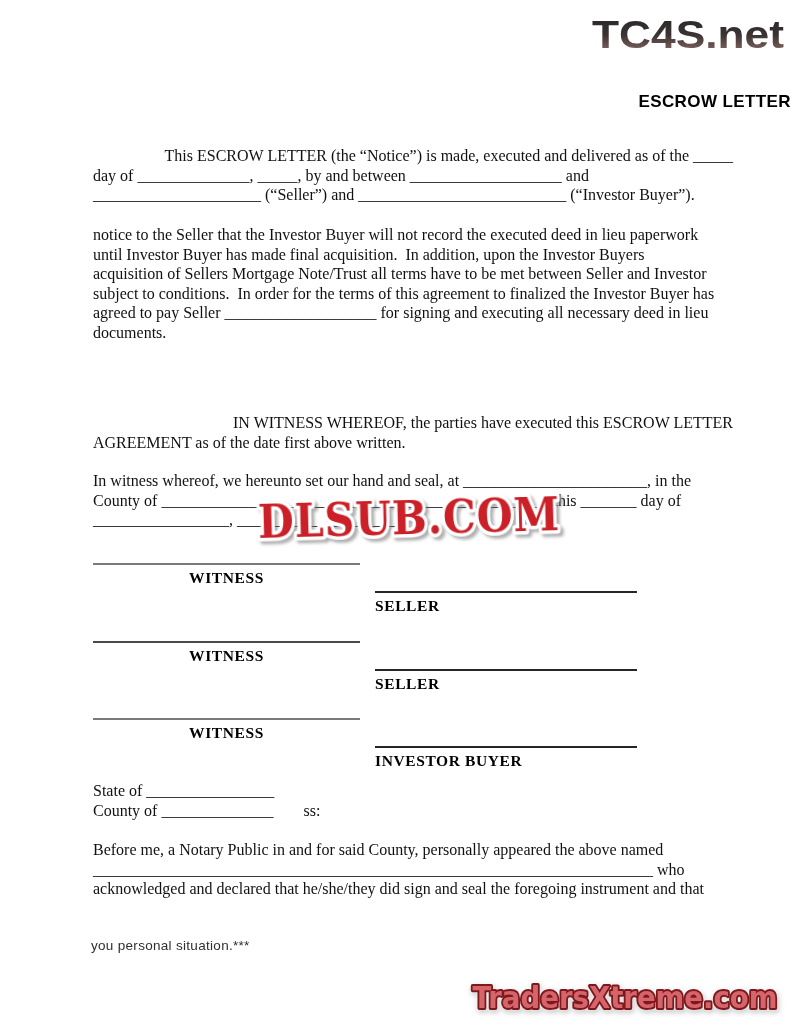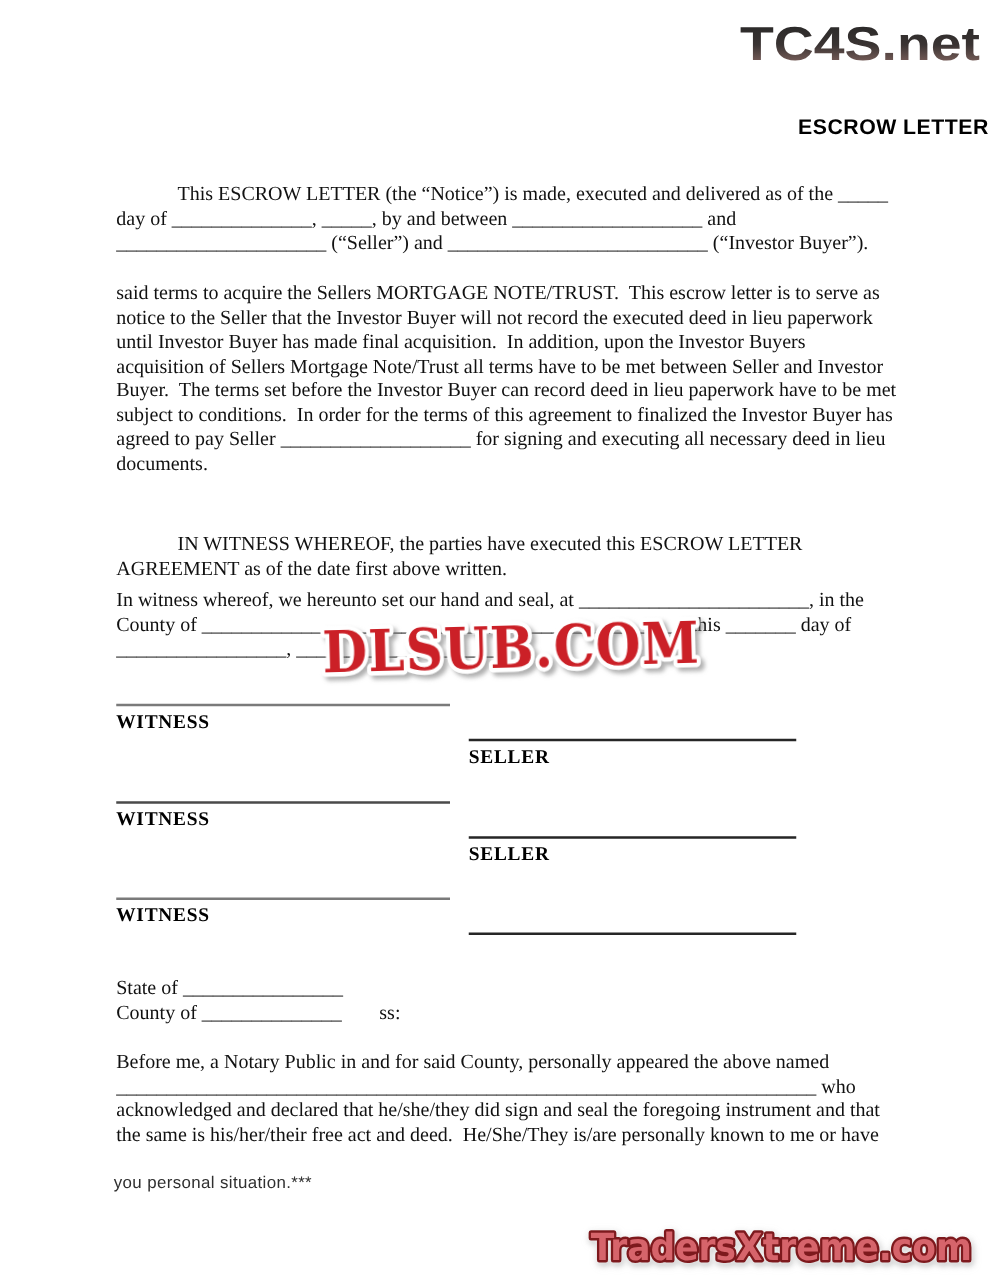--- a/index.html
+++ b/index.html
@@ -22,7 +22,7 @@
     line-height: 19.5px;
   }
   .line { white-space: pre; }
-  .line.indent { text-indent: 49px; }
+  .line.indent { text-indent: 49px; text-align: right; }
 
   
   .doc-title {

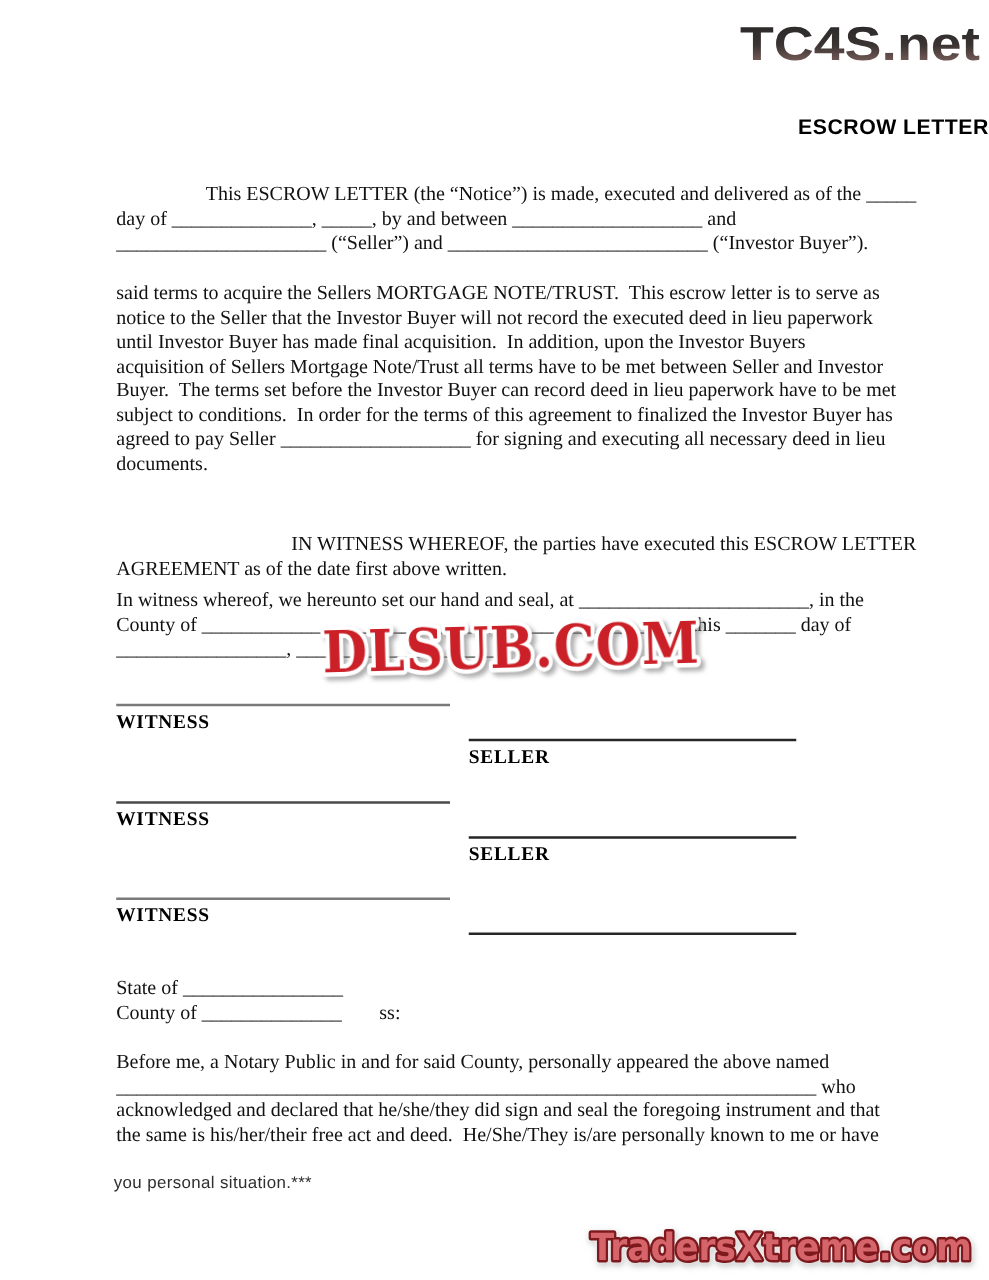--- a/index.html
+++ b/index.html
@@ -115,7 +115,6 @@
   </div>
 
   <div class="abs para" style="top:225px">
-    <div class="line">said terms to acquire the Sellers MORTGAGE NOTE/TRUST.  This escrow letter is to serve as</div>
     <div class="line">notice to the Seller that the Investor Buyer will not record the executed deed in lieu paperwork</div>
     <div class="line">until Investor Buyer has made final acquisition.  In addition, upon the Investor Buyers</div>
     <div class="line">acquisition of Sellers Mortgage Note/Trust all terms have to be met between Seller and Investor</div>

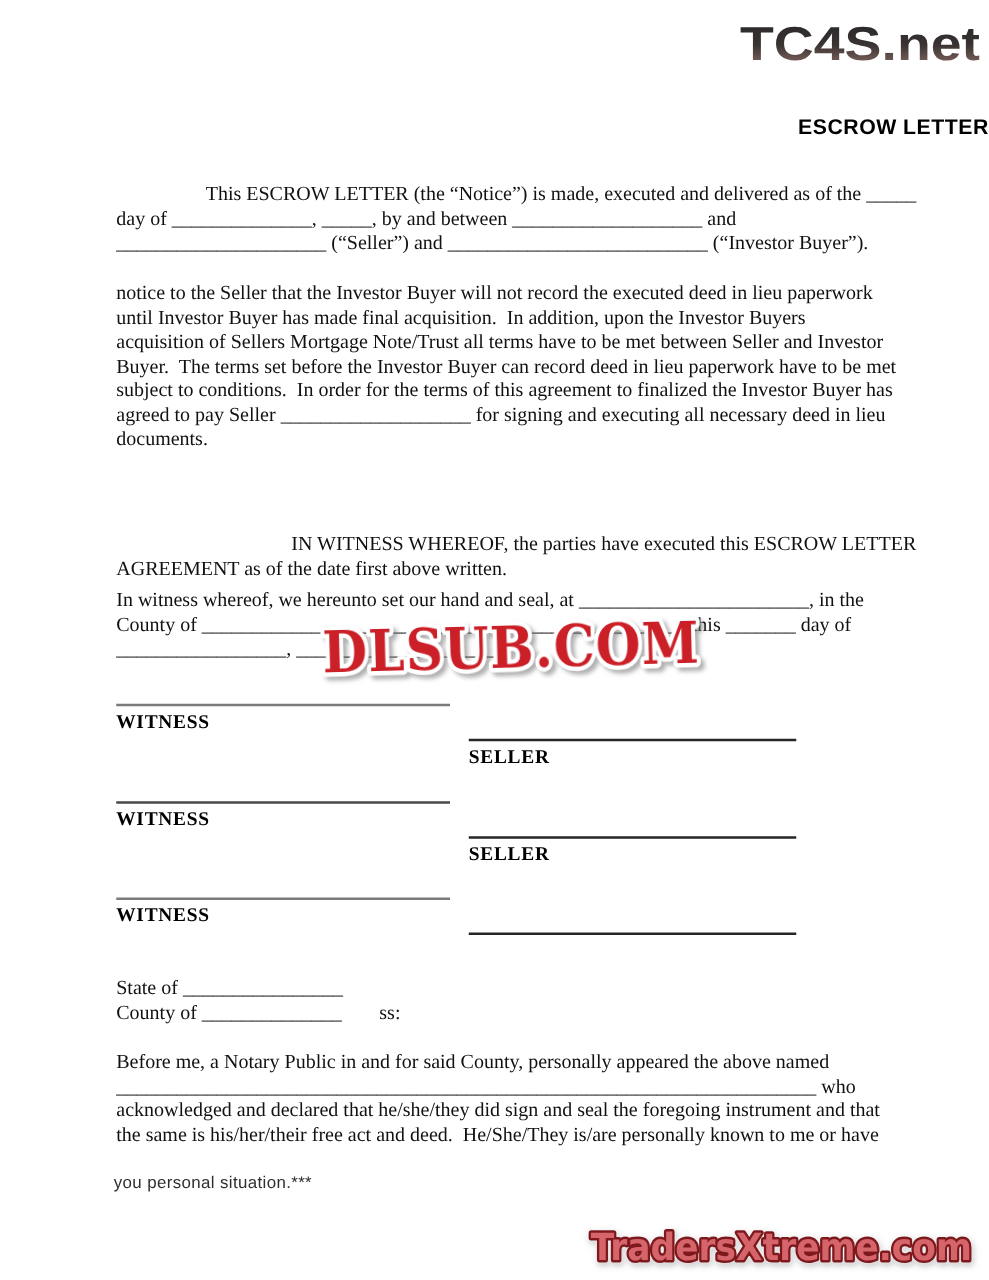--- a/index.html
+++ b/index.html
@@ -118,7 +118,6 @@
     <div class="line">notice to the Seller that the Investor Buyer will not record the executed deed in lieu paperwork</div>
     <div class="line">until Investor Buyer has made final acquisition.  In addition, upon the Investor Buyers</div>
     <div class="line">acquisition of Sellers Mortgage Note/Trust all terms have to be met between Seller and Investor</div>
-    <div class="line">Buyer.  The terms set before the Investor Buyer can record deed in lieu paperwork have to be met</div>
     <div class="line">subject to conditions.  In order for the terms of this agreement to finalized the Investor Buyer has</div>
     <div class="line">agreed to pay Seller ___________________ for signing and executing all necessary deed in lieu</div>
     <div class="line">documents.</div>

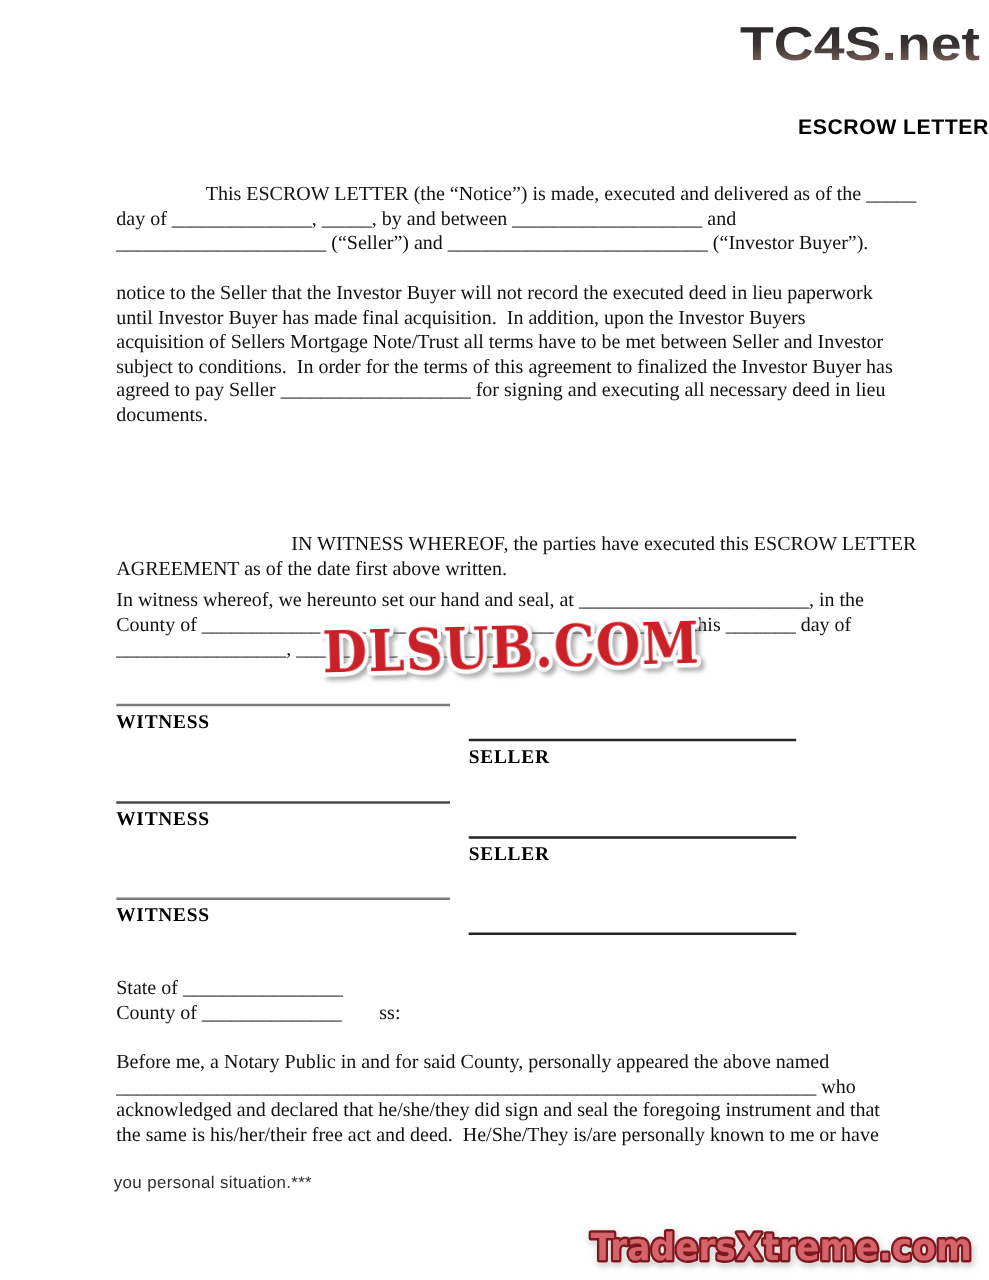--- a/index.html
+++ b/index.html
@@ -123,7 +123,7 @@
     <div class="line">documents.</div>
   </div>
 
-  <div class="abs para" style="top:426px">
+  <div class="abs para" style="top:413px">
     <div class="line indent">IN WITNESS WHEREOF, the parties have executed this ESCROW LETTER</div>
     <div class="line">AGREEMENT as of the date first above written.</div>
   </div>

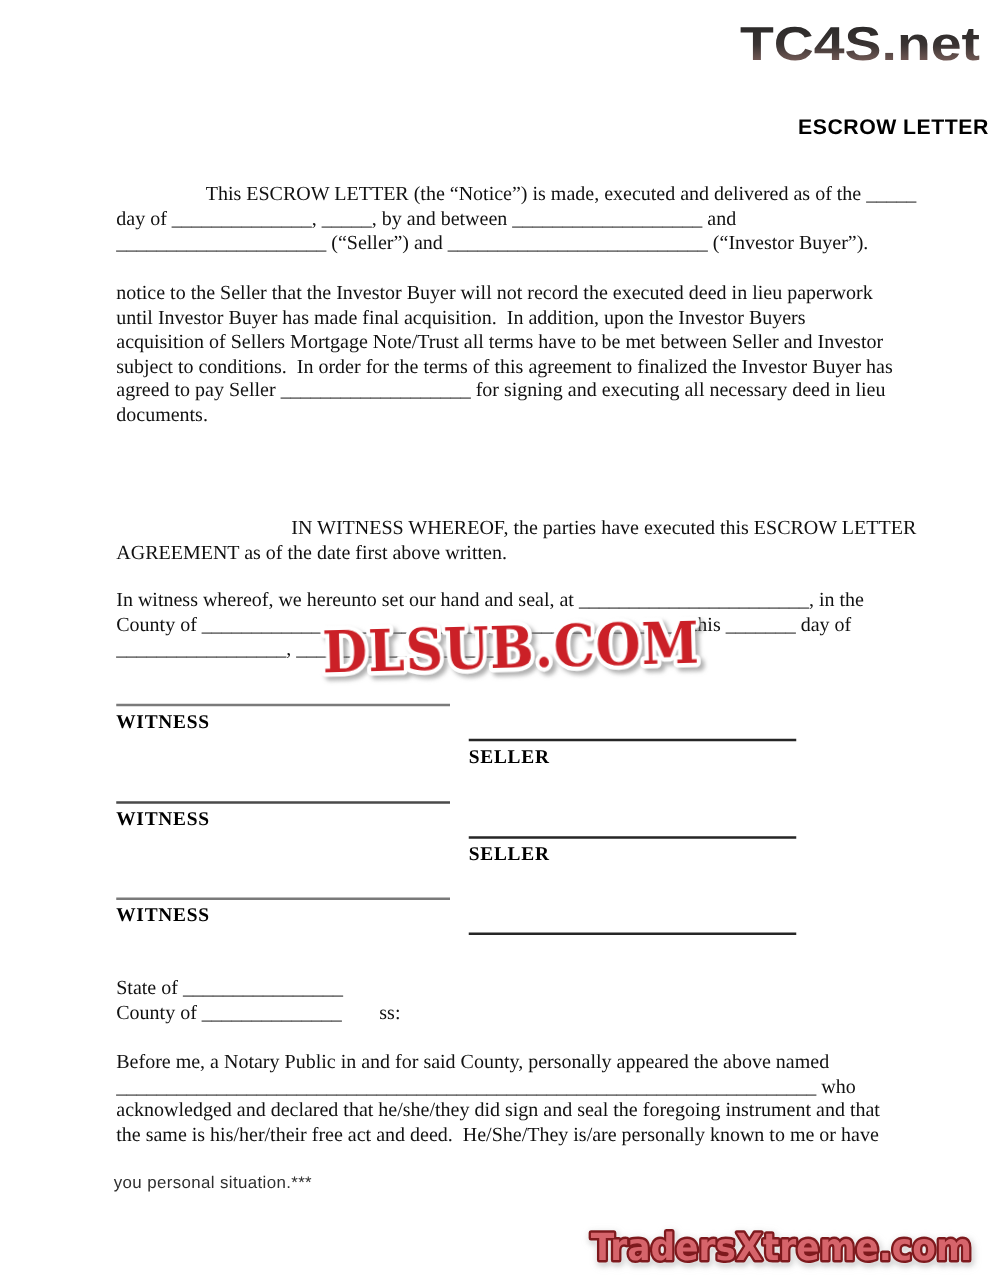--- a/index.html
+++ b/index.html
@@ -56,7 +56,7 @@
     display: flex;
     gap: 15px;
   }
-  .sig-col-left  { width: 267px; }
+  .sig-col-left  { width: 267px; text-align: center; }
   .sig-col-right { width: 262px; margin-top: 28px; }
   .sig-line-left  { border-top: 2px solid #7a7a7a; height: 0; }
   .sig-line-right { border-top: 2px solid #262626; height: 0; }

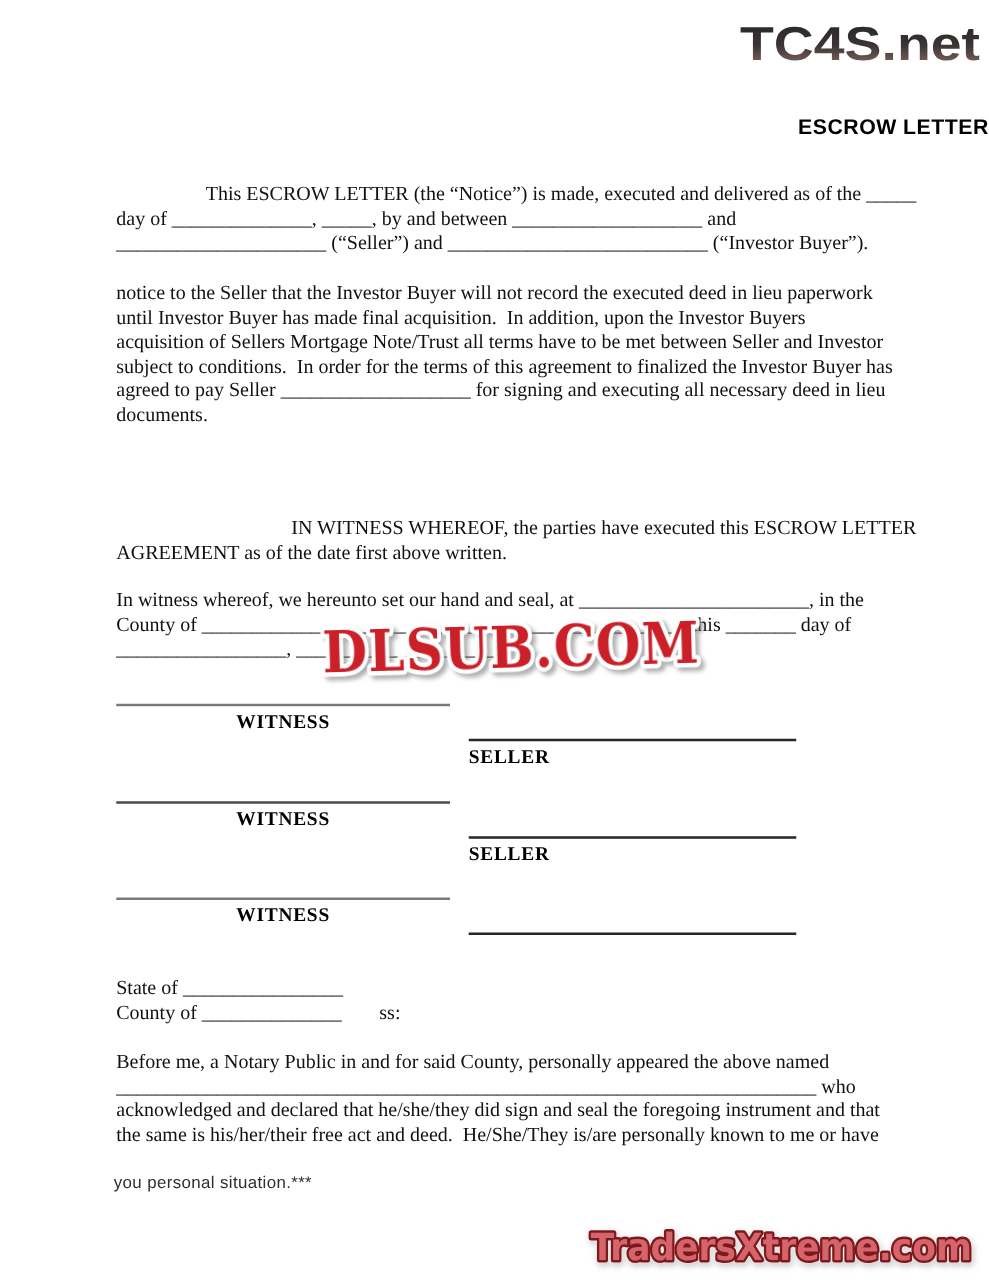--- a/index.html
+++ b/index.html
@@ -169,6 +169,7 @@
     </div>
     <div class="sig-col-right">
       <div class="sig-line-right"></div>
+      <div class="sig-label">INVESTOR BUYER</div>
     </div>
   </div>
 

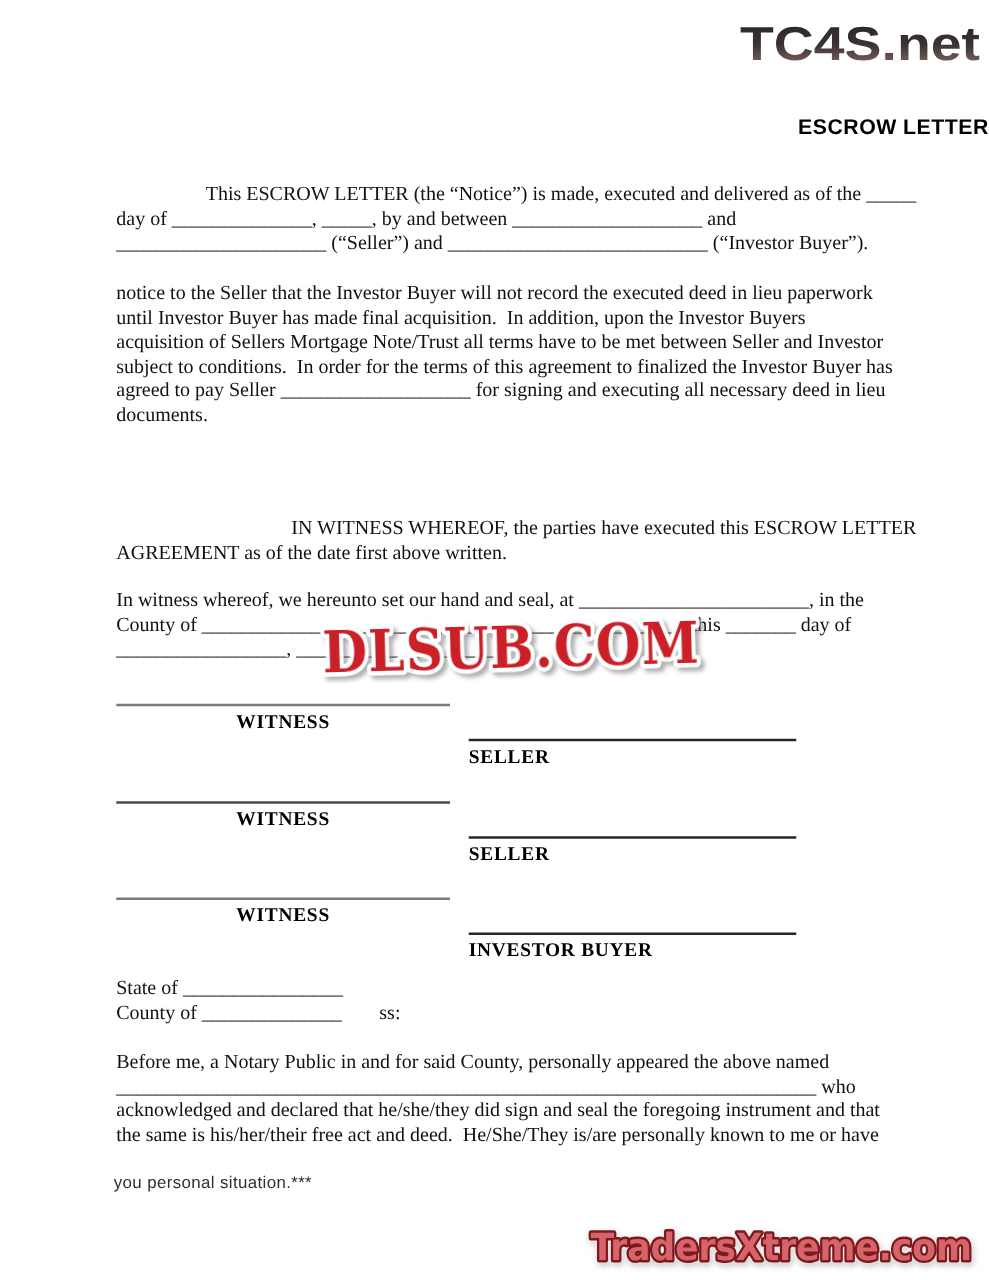--- a/index.html
+++ b/index.html
@@ -184,7 +184,6 @@
     <div class="line">Before me, a Notary Public in and for said County, personally appeared the above named</div>
     <div class="line">______________________________________________________________________ who</div>
     <div class="line">acknowledged and declared that he/she/they did sign and seal the foregoing instrument and that</div>
-    <div class="line">the same is his/her/their free act and deed.  He/She/They is/are personally known to me or have</div>
   </div>
 
   <div class="abs disclaimer">

